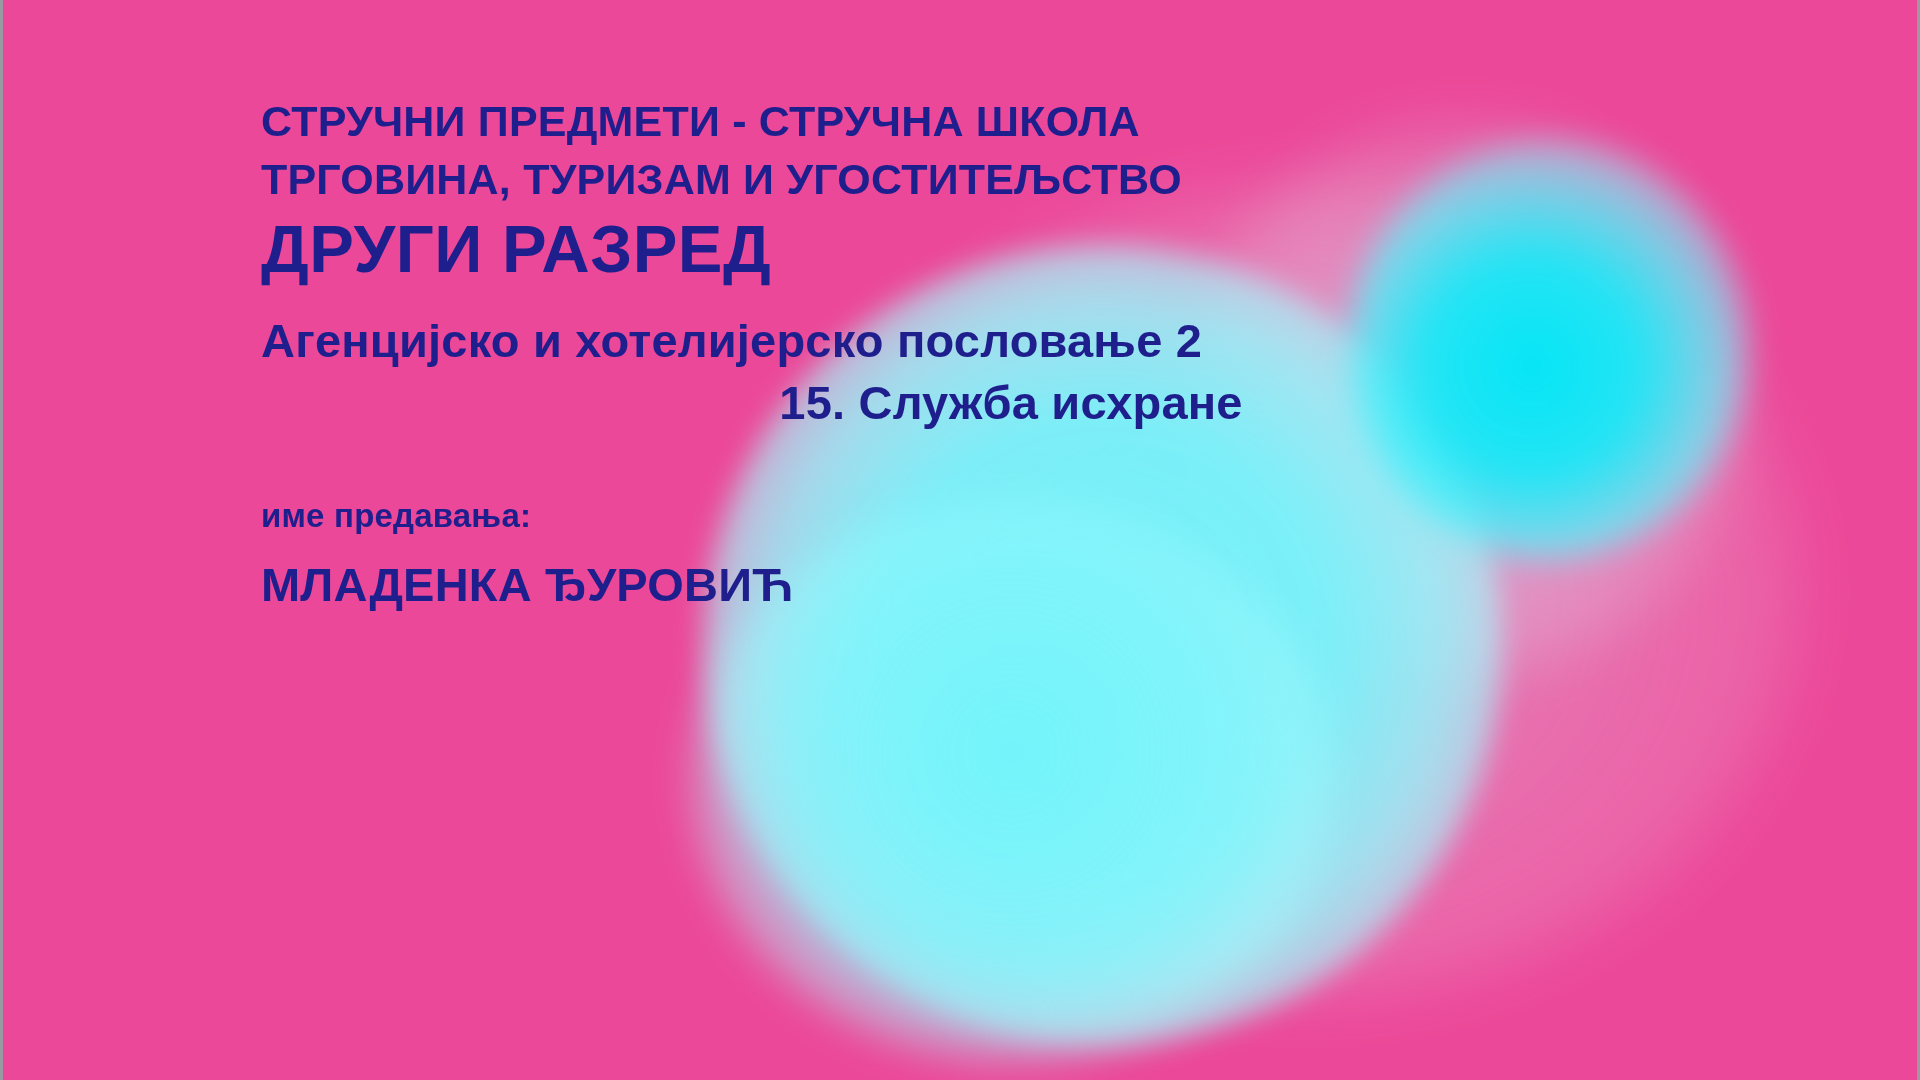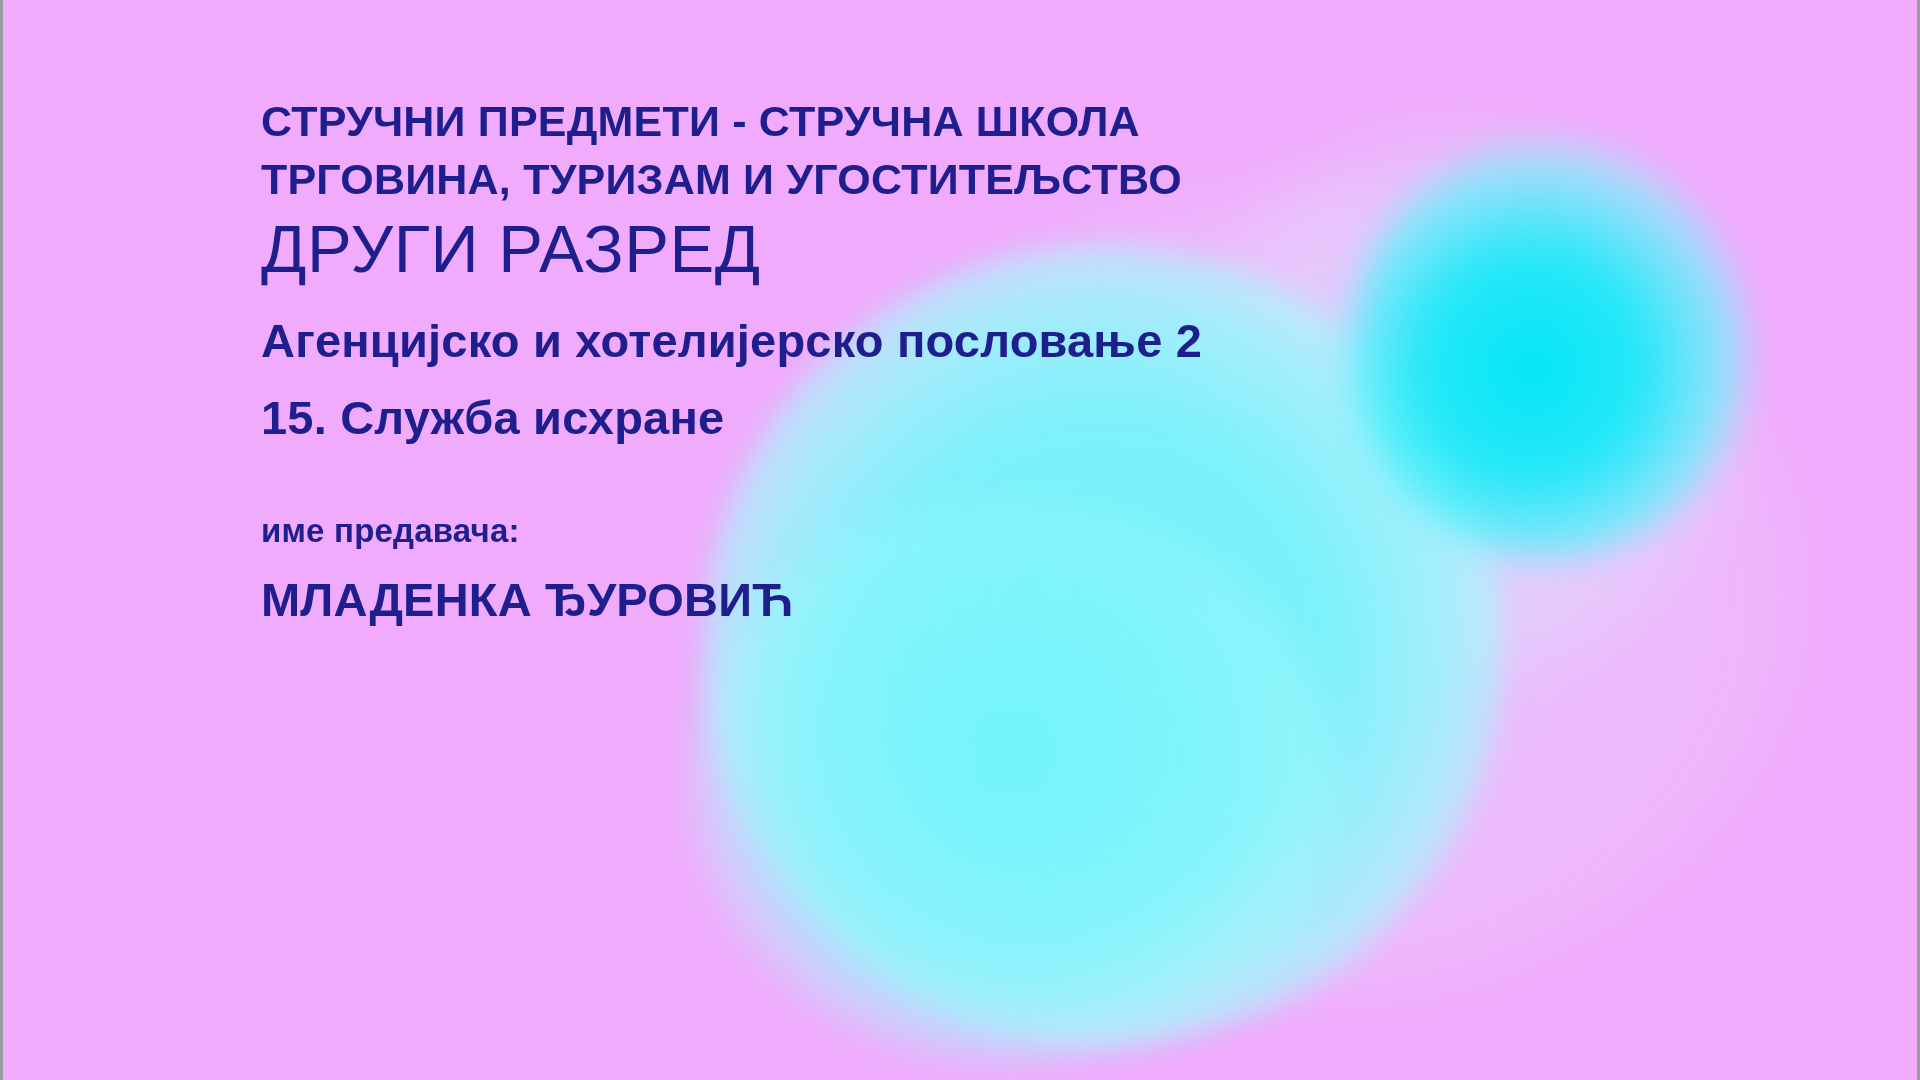--- a/index.html
+++ b/index.html
@@ -14,7 +14,7 @@
     width: 1920px;
     height: 1080px;
     overflow: hidden;
-    background: #f0abfc;
+    background: #ec4899;
     font-family: "Liberation Sans", "DejaVu Sans", sans-serif;
     box-sizing: border-box;
     border-left: 3px solid #9a9aa2;

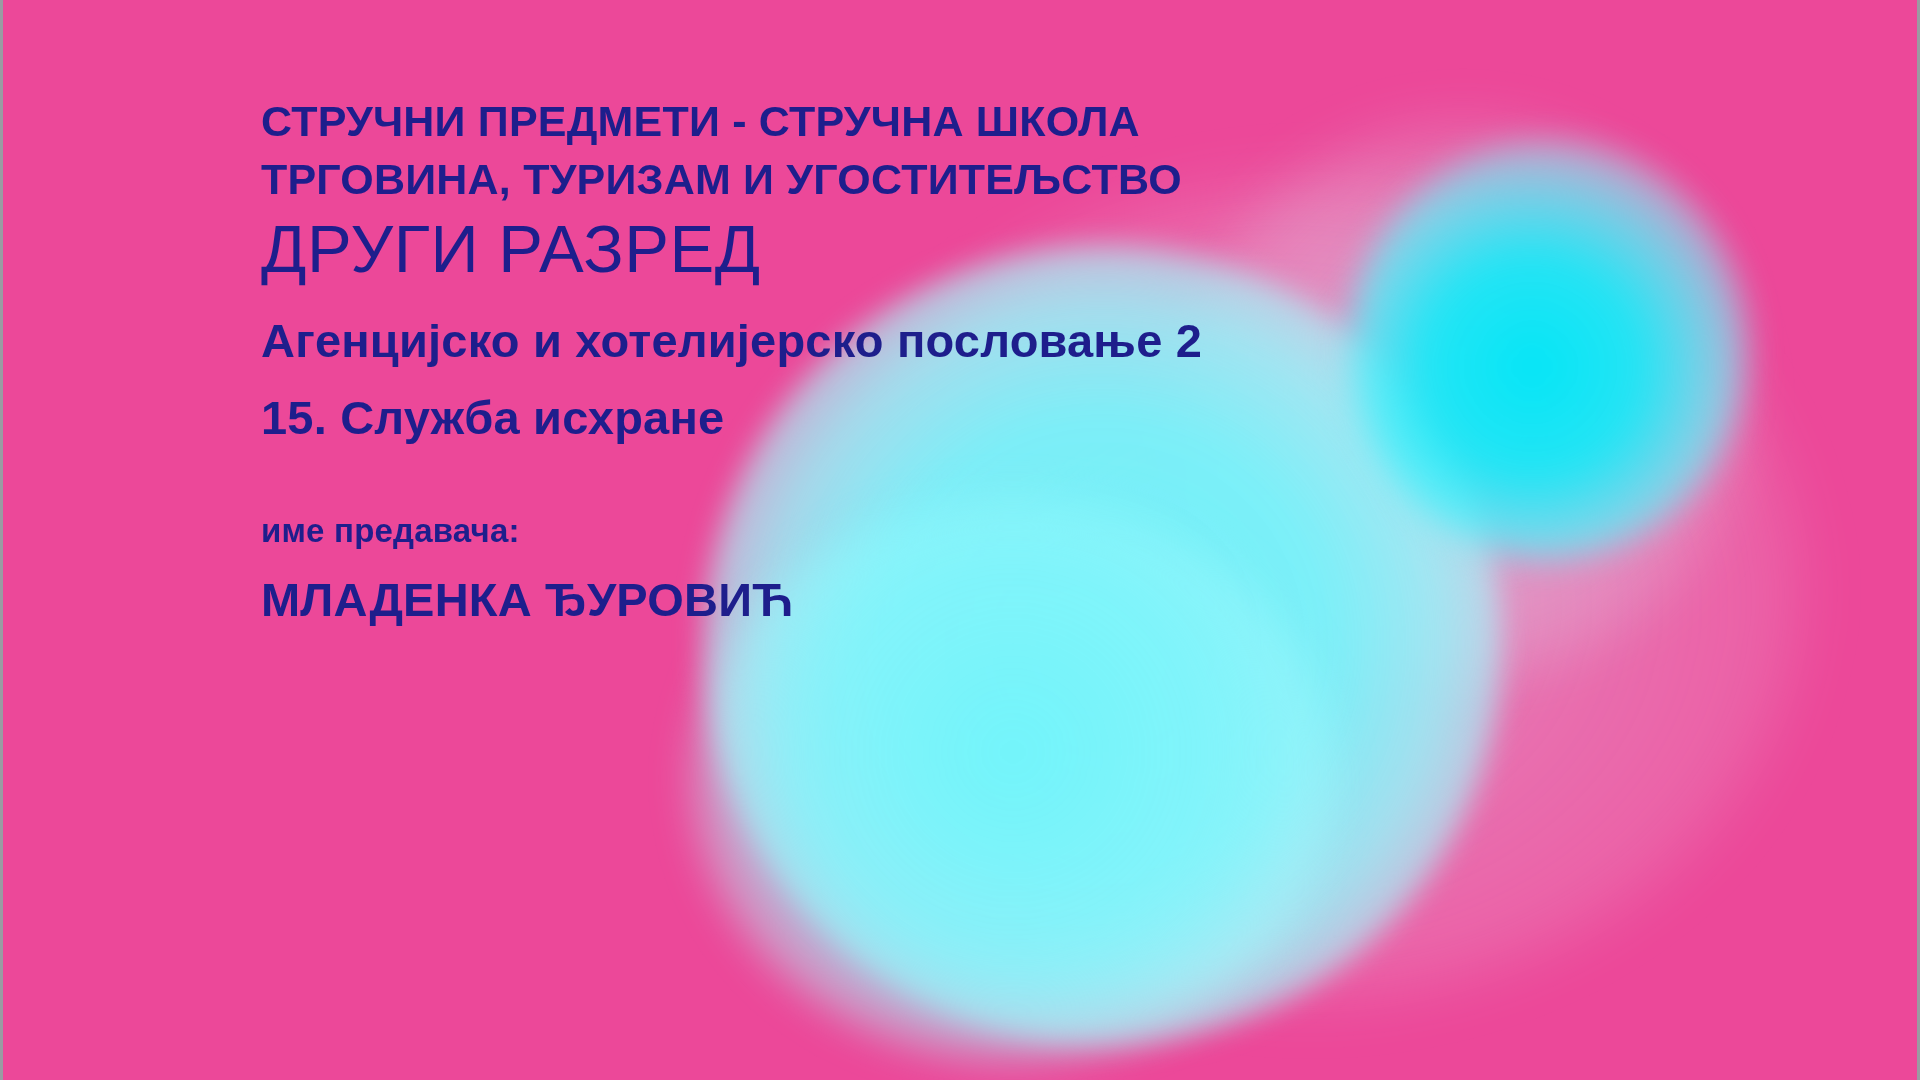--- a/index.html
+++ b/index.html
@@ -126,7 +126,7 @@
 
   .grade {
     font-size: 67px;
-    font-weight: normal;
+    font-weight: bold;
     line-height: 86px;
     letter-spacing: 0.5px;
     margin-top: -2px;

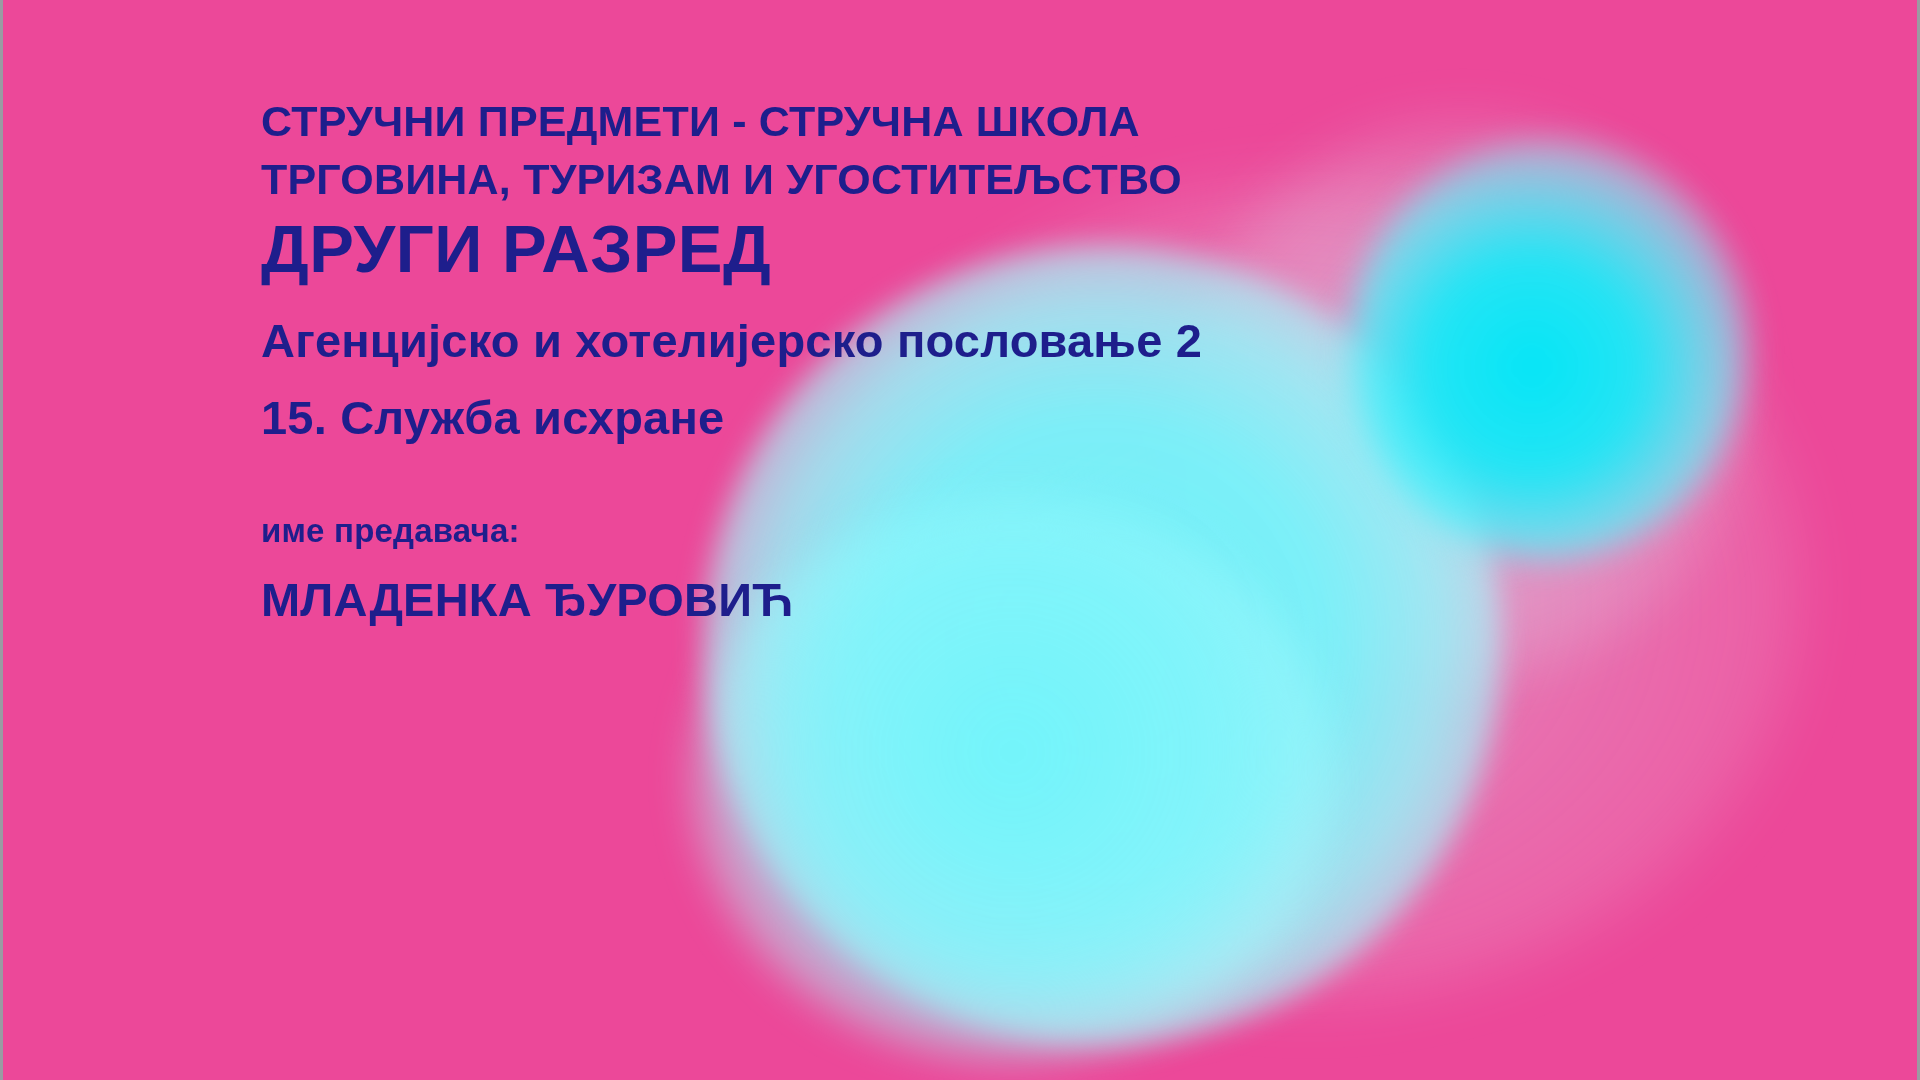--- a/index.html
+++ b/index.html
@@ -149,7 +149,7 @@
   .gap-subject-label  { margin-top: 8px; }
   .gap-subject-value  { margin-top: 18px; }
   .gap-lecture-label  { margin-top: 46px; }
-  .gap-lecture-value  { margin-top: 15px; }
+  .gap-lecture-value  { margin-top: 0; text-align: center; }
   .gap-teacher-label  { margin-top: 60px; }
   .gap-teacher-value  { margin-top: 16px; }
 </style>

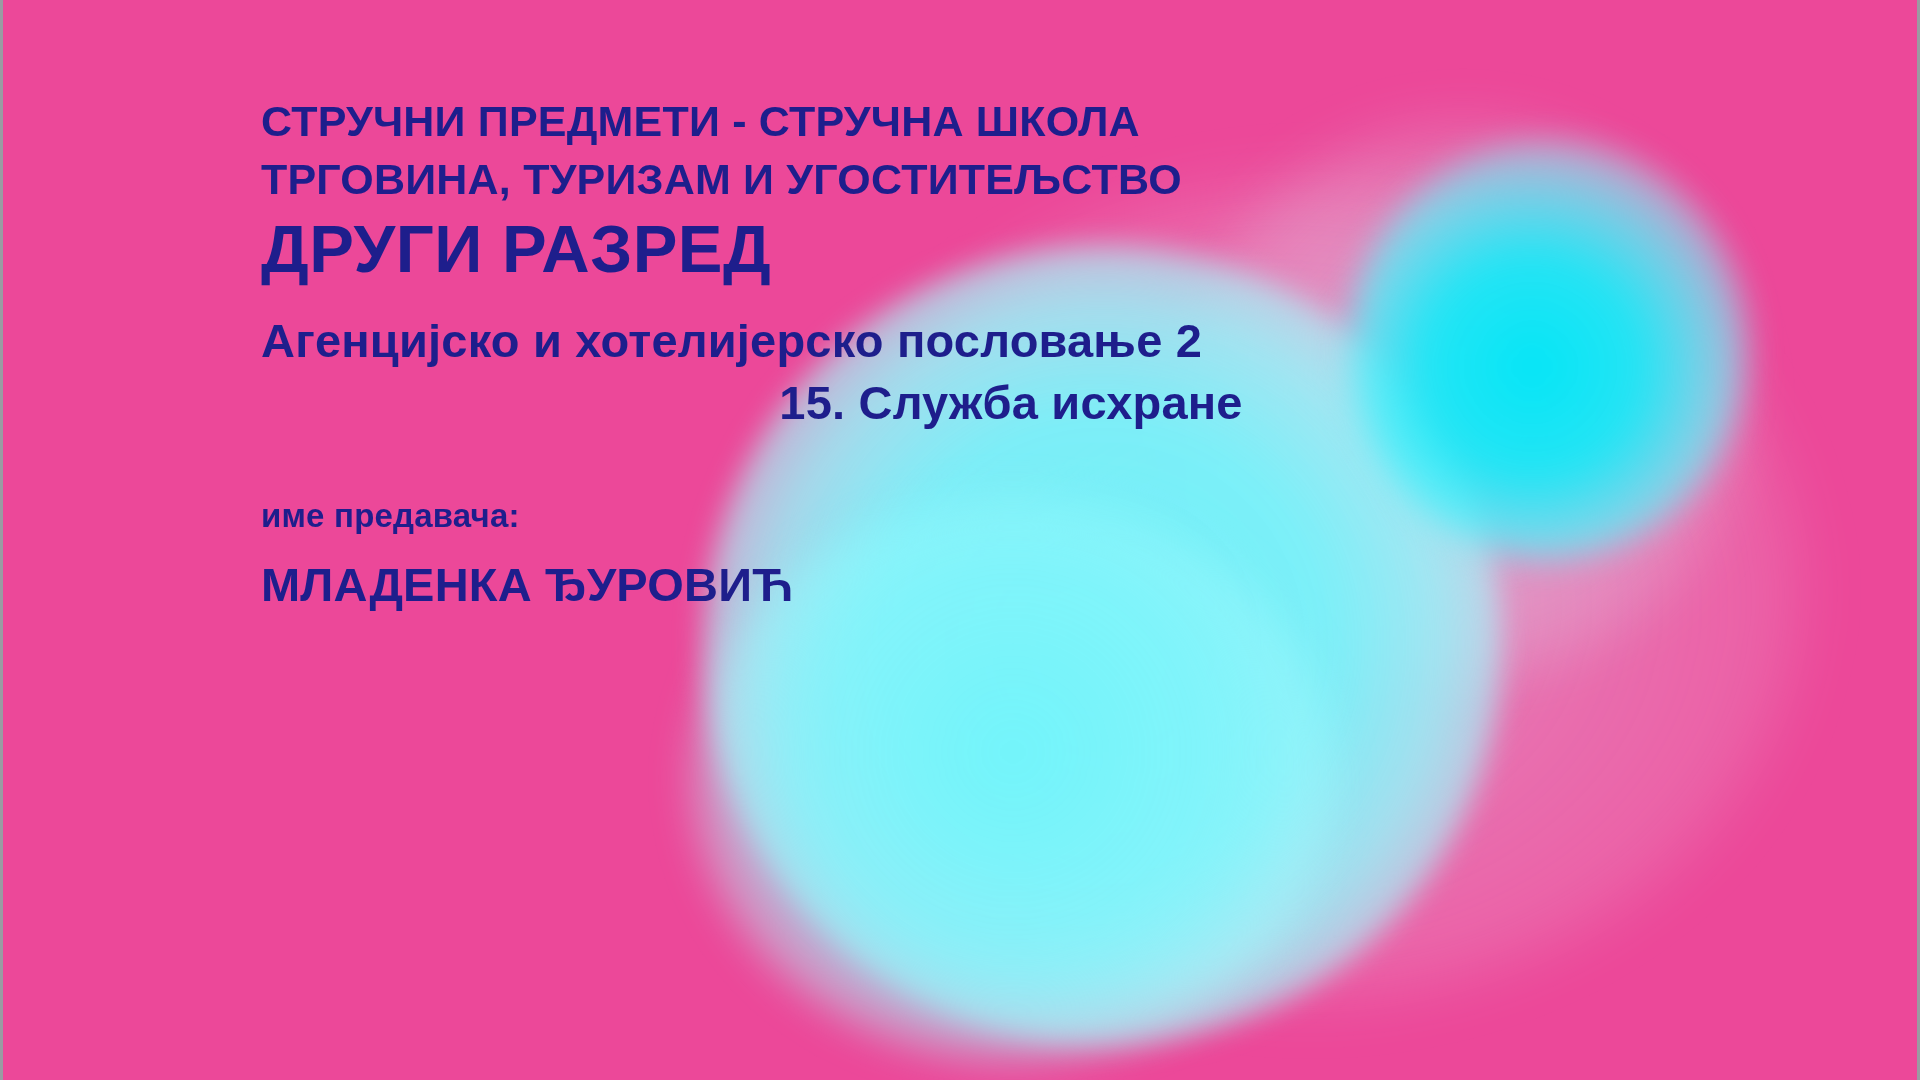--- a/index.html
+++ b/index.html
@@ -180,7 +180,7 @@
 
     <div class="line field-value gap-lecture-value">15. Служба исхране</div>
 
-    <div class="line field-label gap-teacher-label">име предавача:</div>
+    <div class="line field-label gap-teacher-label">име предавања:</div>
 
     <div class="line field-value gap-teacher-value">МЛАДЕНКА ЂУРОВИЋ</div>
 

